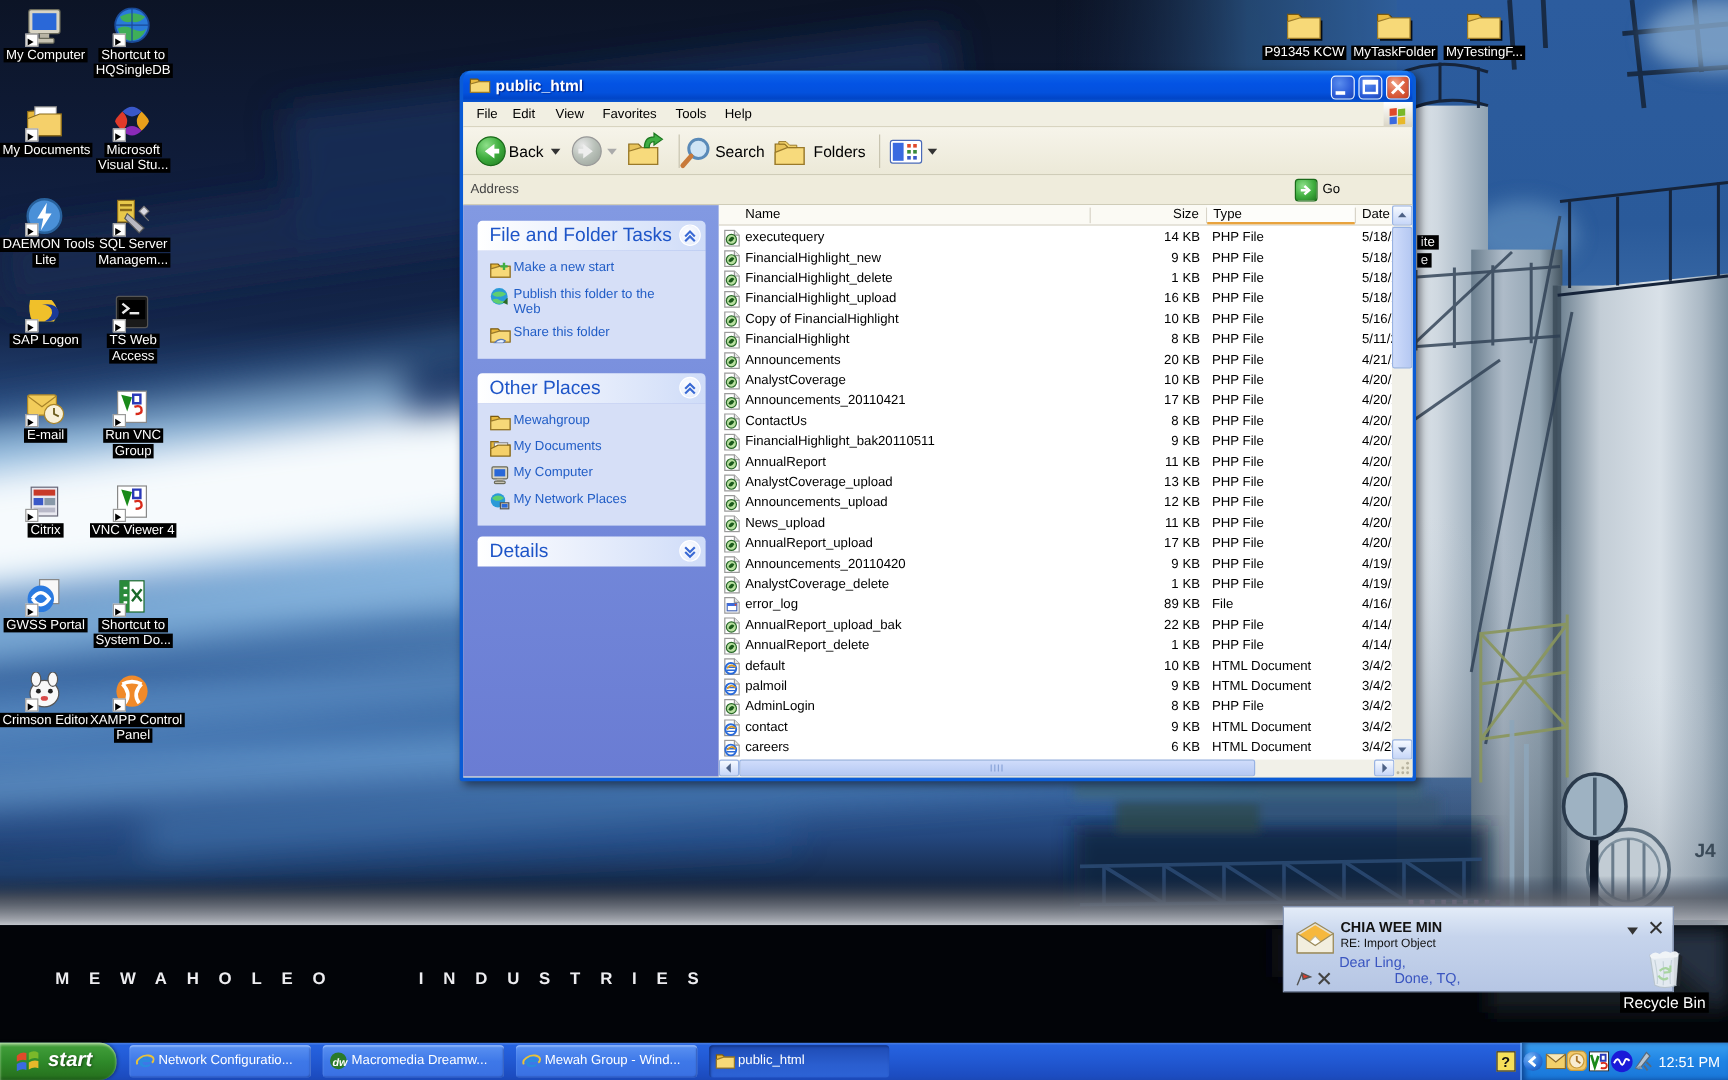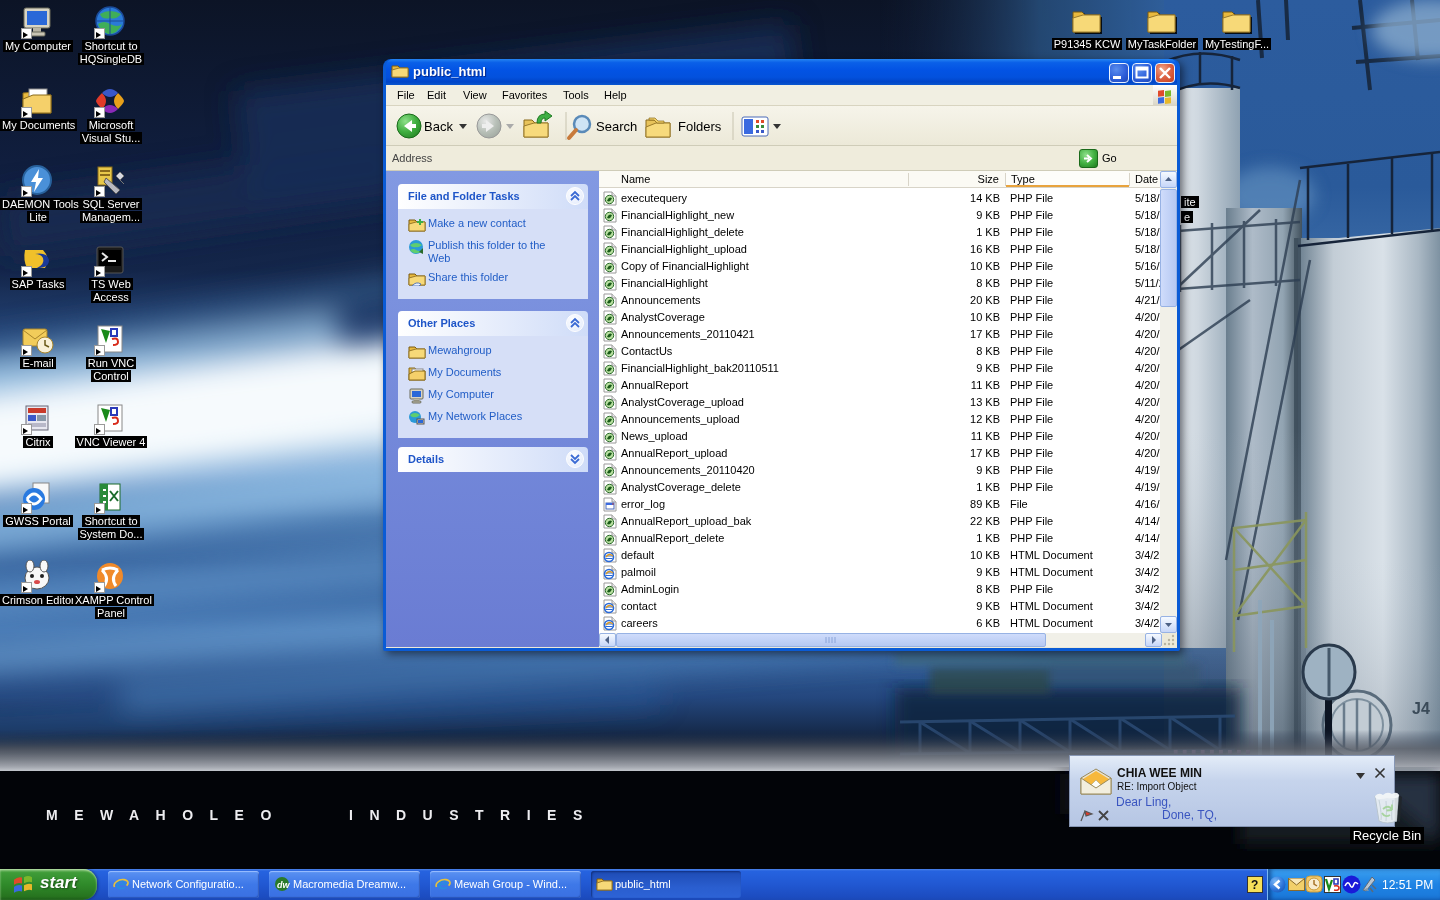--- a/index.html
+++ b/index.html
@@ -34,7 +34,7 @@
 #flist{position:absolute;left:213px;top:0;width:578px;height:476px;background:#fff;overflow:hidden;font-size:11px}
 
 .tpbox{position:absolute;left:12px;width:190px;border-radius:4px 4px 0 0}
-.tphead{height:25px;border-radius:4px 4px 0 0;background:linear-gradient(90deg,#ffffff,#cfdcf8);color:#1e55c8;font-weight:bold;font-size:11px;line-height:25px;padding-left:10px;position:relative}
+.tphead{height:25px;border-radius:4px 4px 0 0;background:linear-gradient(90deg,#ffffff,#cfdcf8);color:#1e55c8;font-weight:normal;font-size:16px;line-height:25px;padding-left:10px;position:relative}
 .tpbody{background:#d6dff7;padding:8px 0 6px 10px}
 .chev{position:absolute;right:4px;top:3px;width:18px;height:18px;border-radius:50%;background:radial-gradient(circle at 40% 35%,#ffffff,#dfe8fb);border:1px solid #fff;color:#3a6ad4;text-align:center}
 .tpitem{display:flex;align-items:flex-start;margin-bottom:6px;color:#215dc6;font-size:11px;line-height:13px}

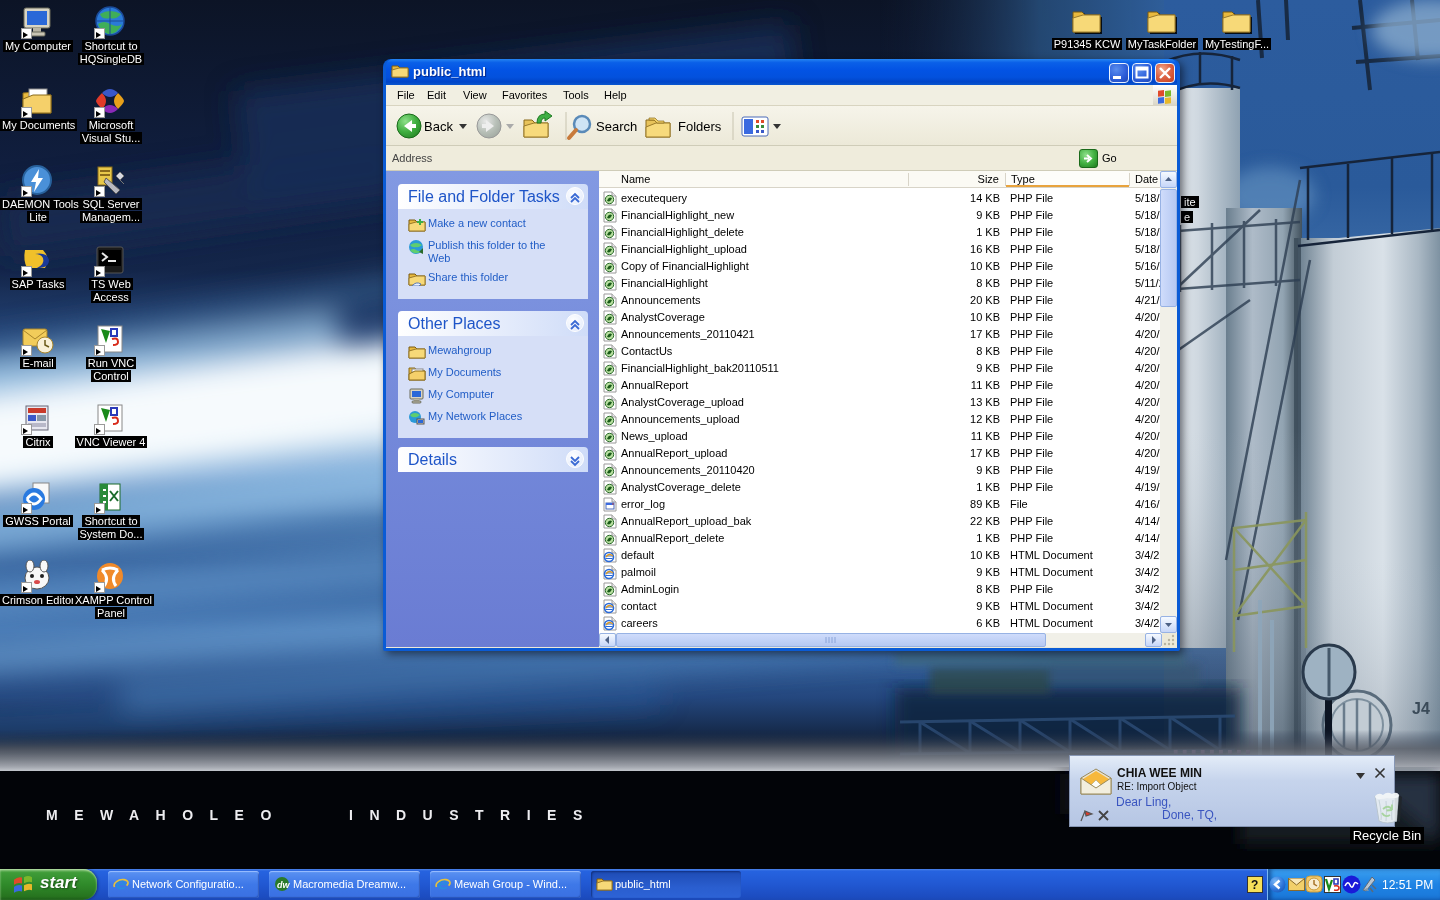--- a/index.html
+++ b/index.html
@@ -581,7 +581,7 @@
                       <path d="M1 7 L8 5 L17 5 L17 14 L1 14 Z" fill="#f7d978" stroke="#9a7a2a"></path>
                       <path d="M12 6 L14 6 L14 8 L16 8 L16 10 L14 10 L14 12 L12 12 L12 10 L10 10 L10 8 L12 8 Z" fill="#3fae44" transform="translate(-1,-4)"></path>
                     </svg></span>
-                  <span>Make a new contact</span>
+                  <span>Make a new start</span>
                 </div>
 <div class="tpitem">
                   <span class="tic"><svg width="18" height="16">

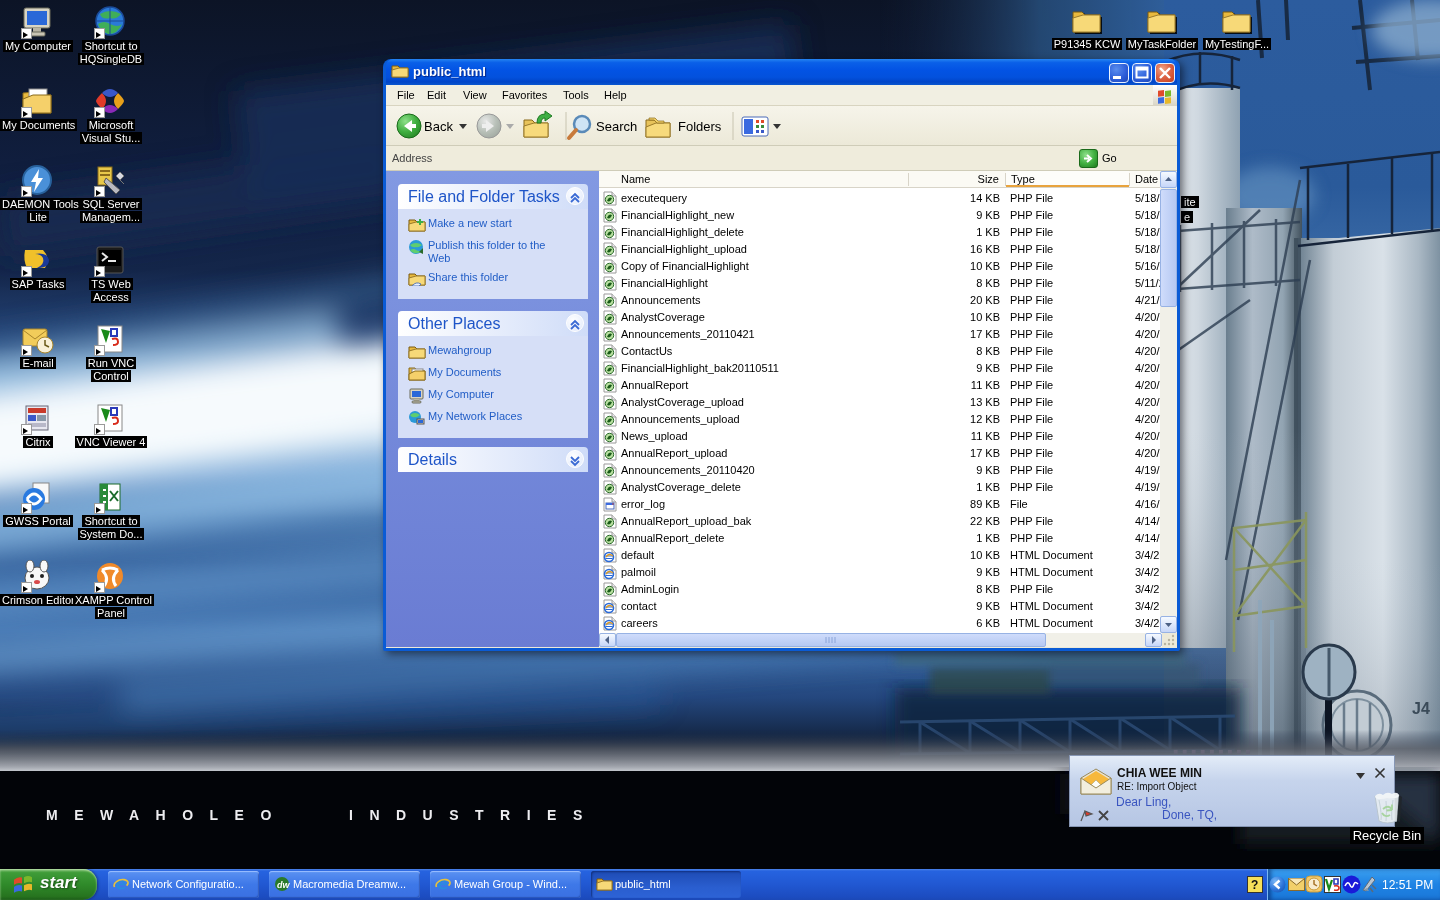--- a/index.html
+++ b/index.html
@@ -323,7 +323,7 @@
         </svg>
 <span class="sc"></span>
       </div>
-      <div class="lb"><span>SAP Tasks</span></div>
+      <div class="lb"><span>SAP Logon</span></div>
     </div>
 <div class="di" style="left:73px;top:244px">
       <div class="ic">

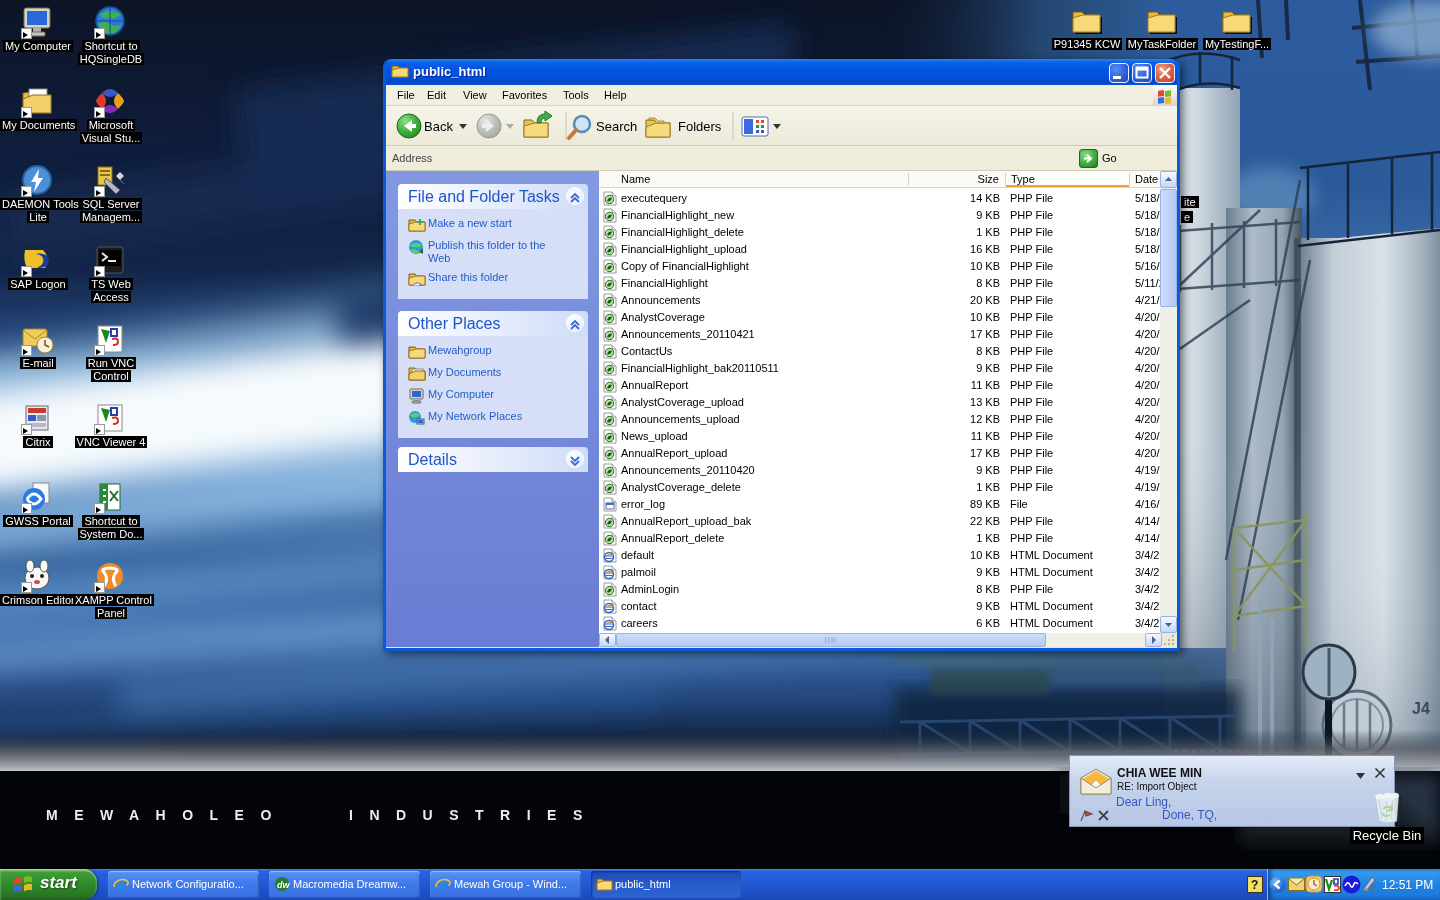--- a/index.html
+++ b/index.html
@@ -359,7 +359,7 @@
         </svg>
 <span class="sc"></span>
       </div>
-      <div class="lb"><span>Run VNC</span><br><span>Control</span></div>
+      <div class="lb"><span>Run VNC</span><br><span>Group</span></div>
     </div>
 <div class="di" style="left:0px;top:402px">
       <div class="ic">

